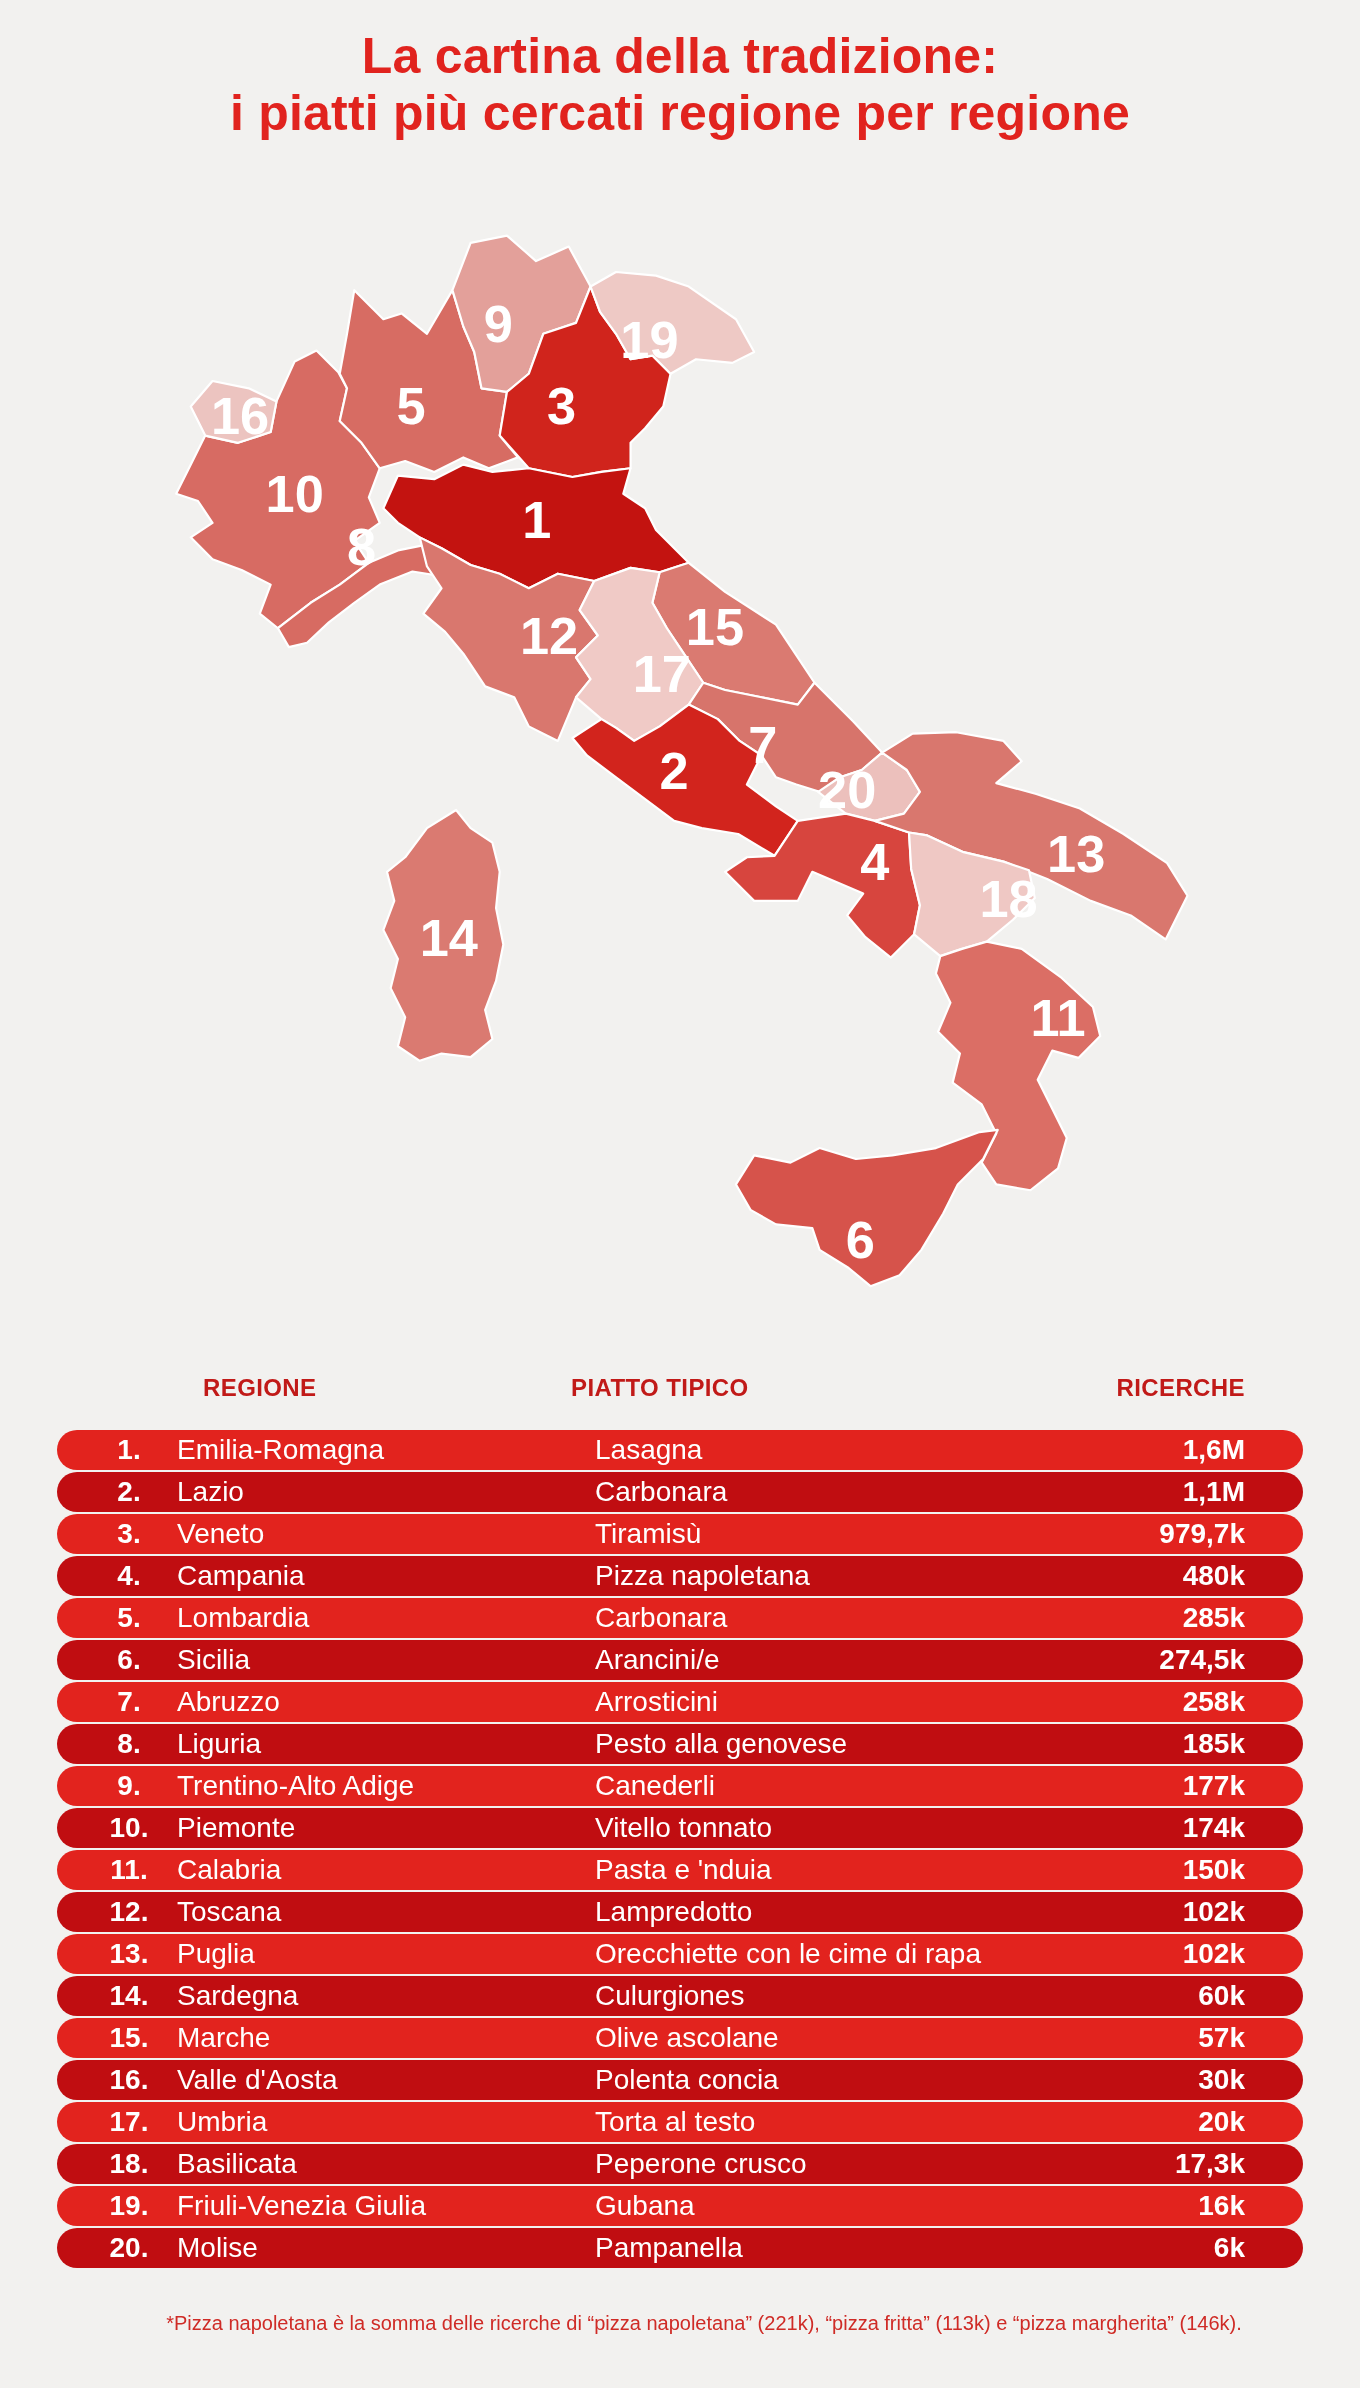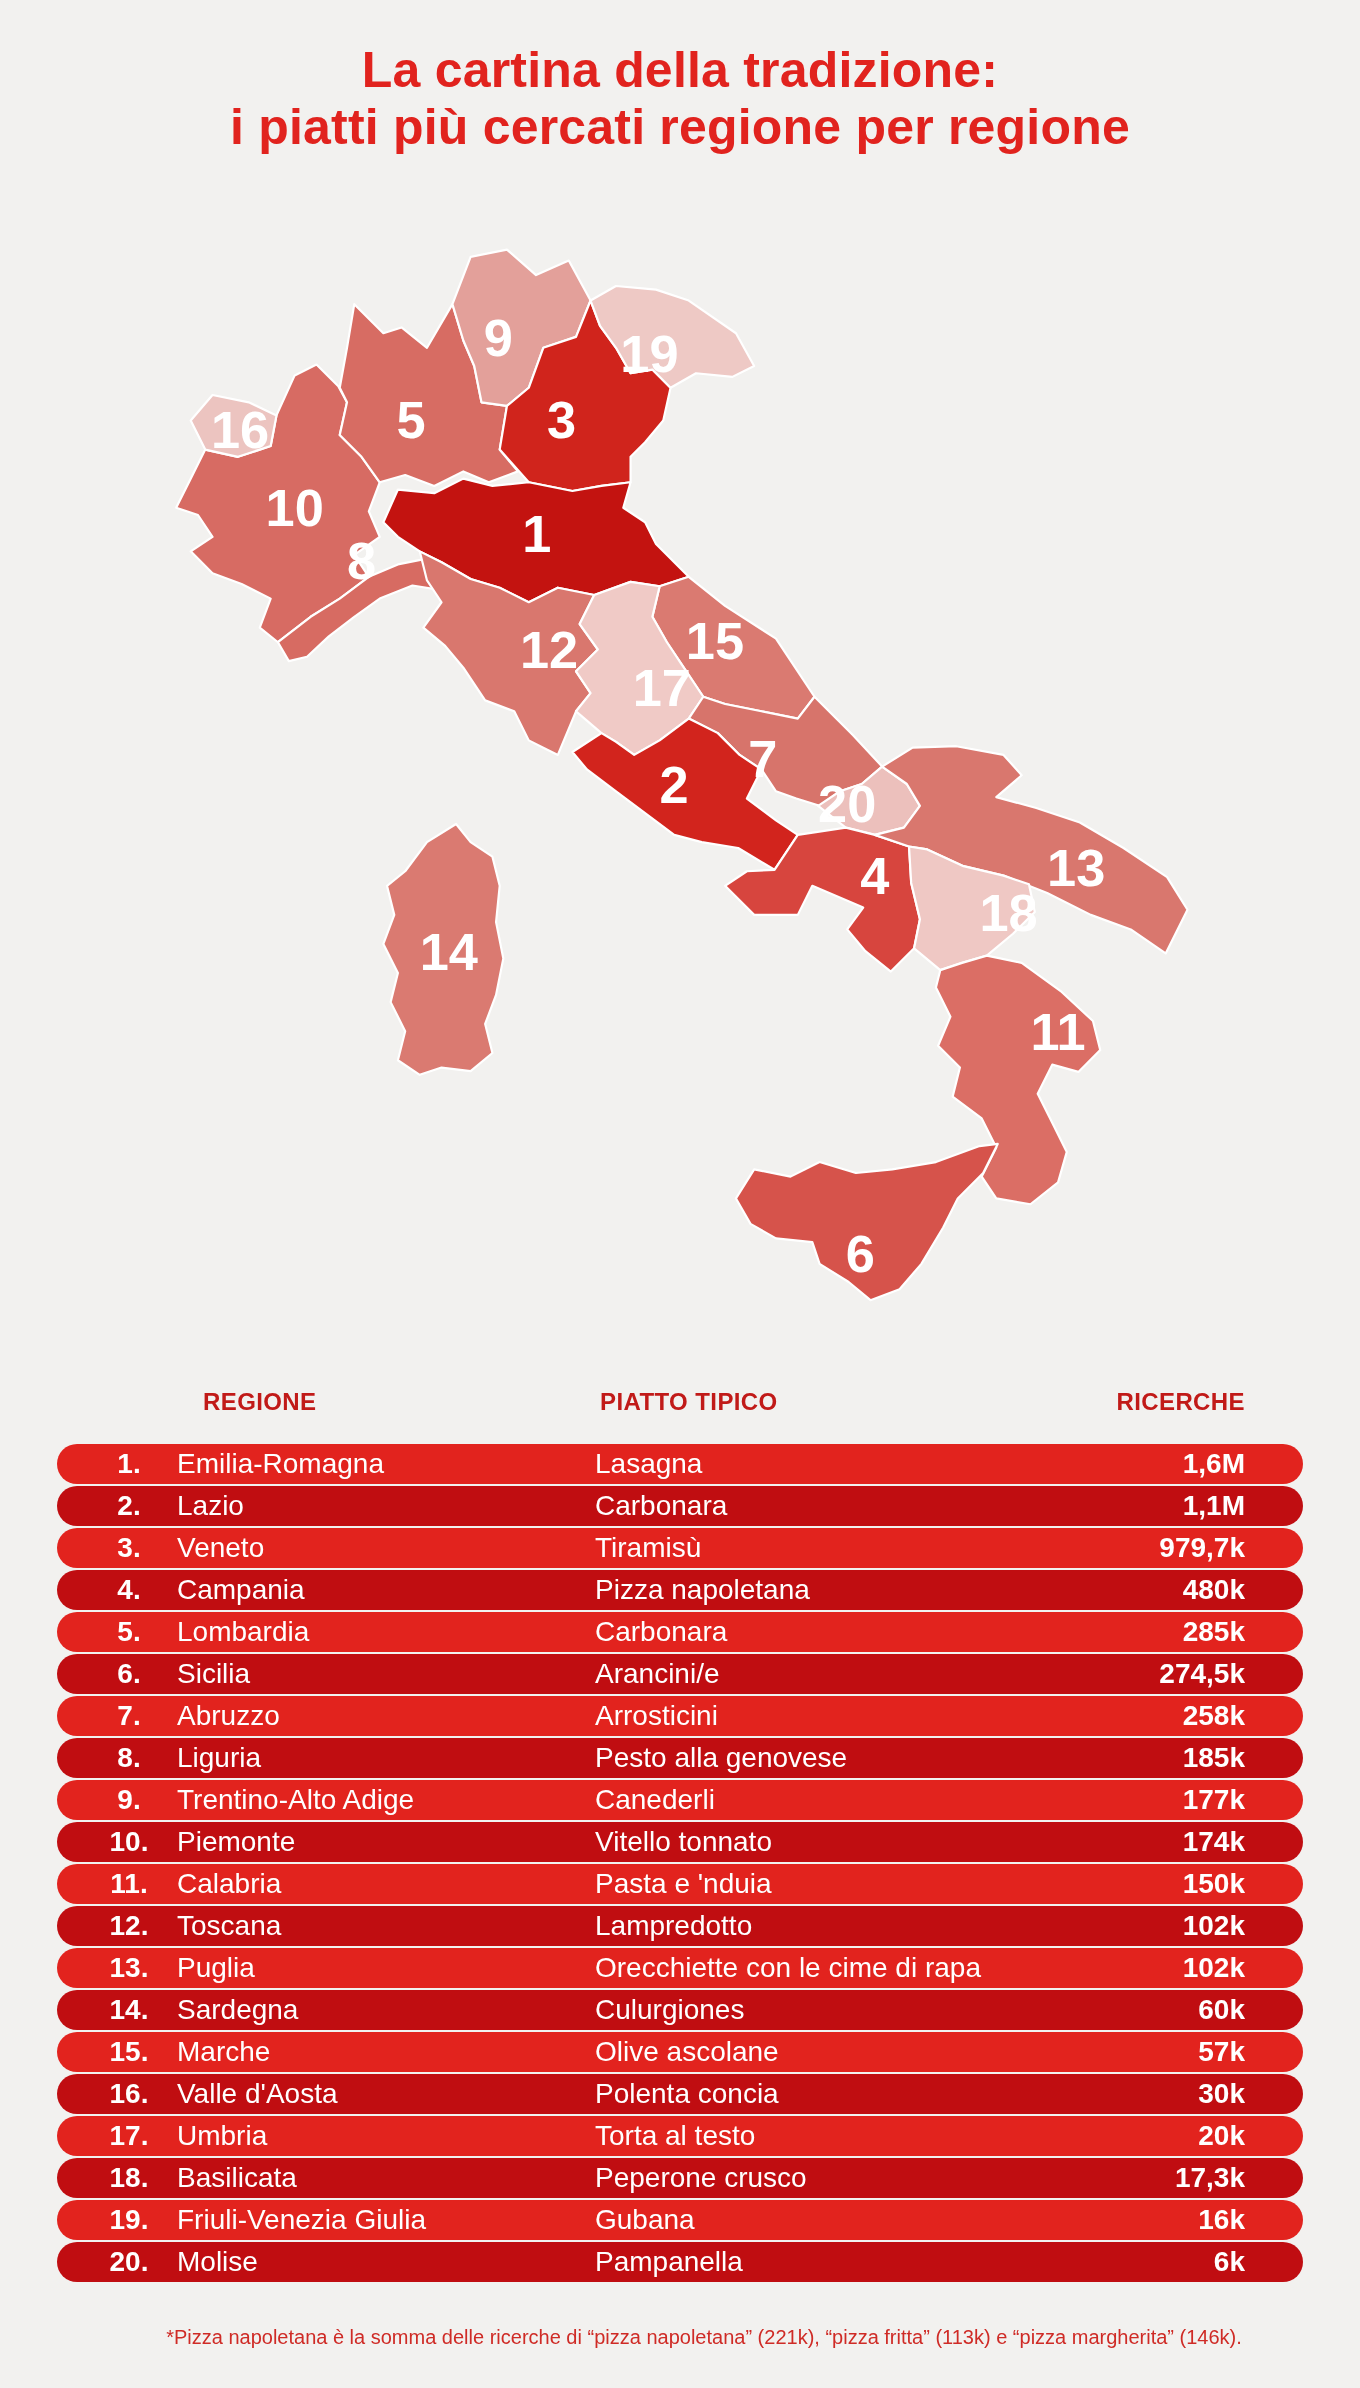--- a/index.html
+++ b/index.html
@@ -10,7 +10,7 @@
     position:relative;overflow:hidden;
   }
   .title{
-    margin:0;padding-top:42px;
+    margin:0;padding-top:28px;
     text-align:center;
     font-size:50px;line-height:57px;
     font-weight:bold;color:#e1231e;

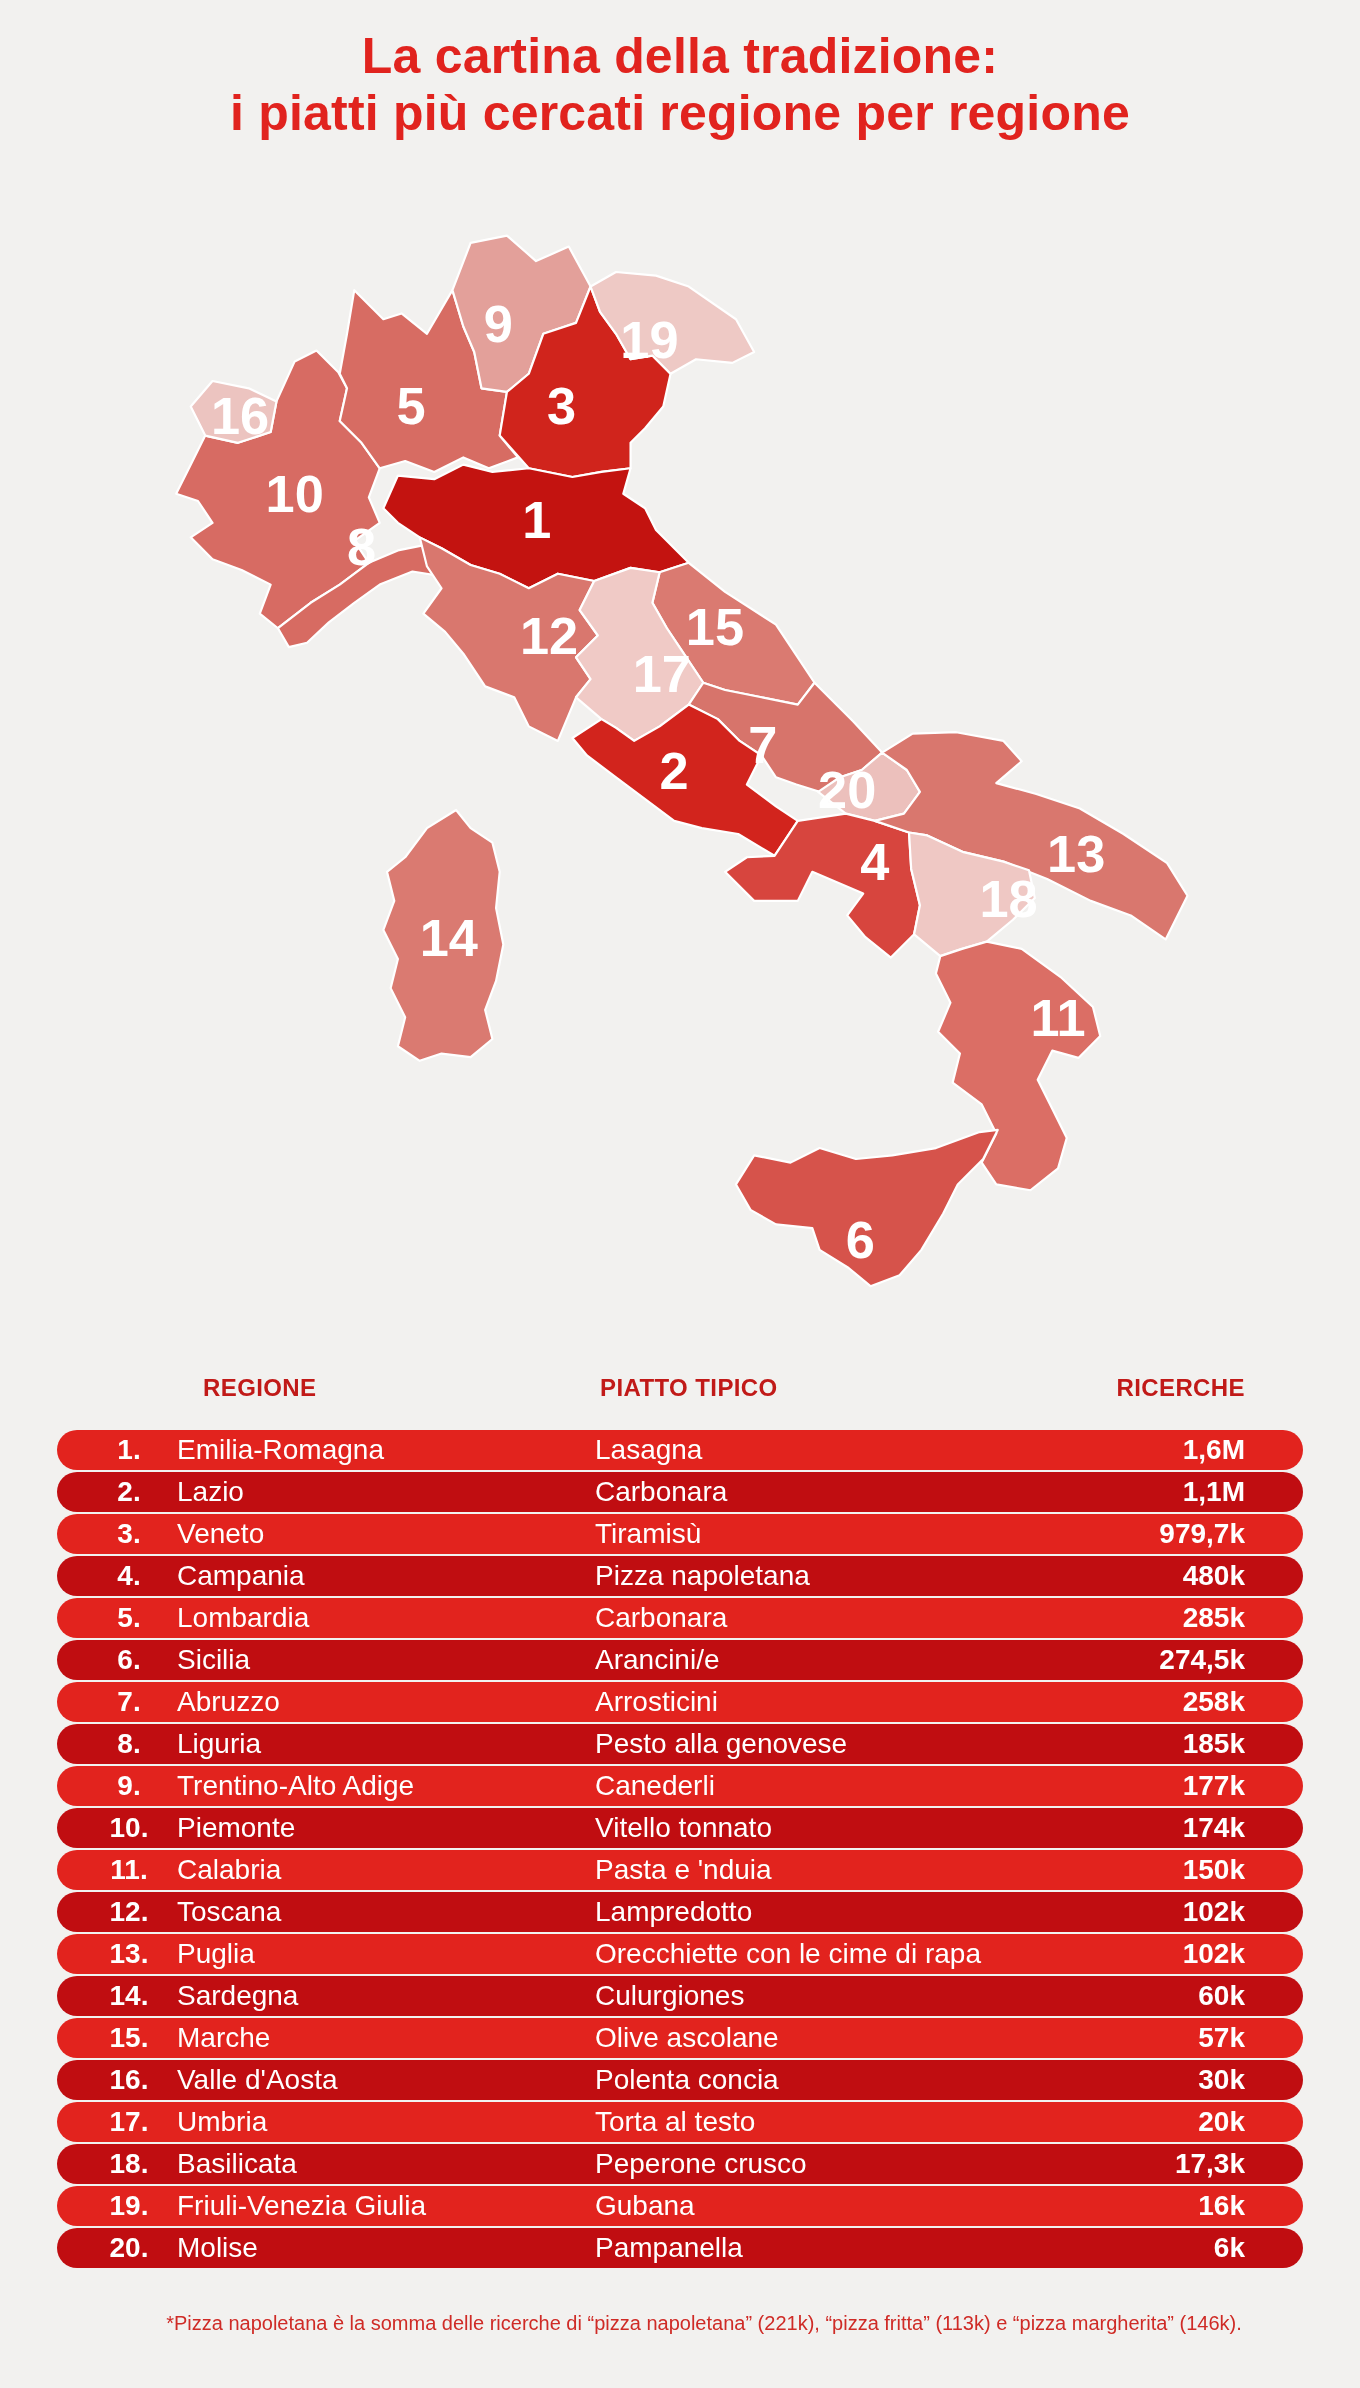--- a/index.html
+++ b/index.html
@@ -30,7 +30,7 @@
     white-space:nowrap;
   }
   .th-regione{left:113px;margin-left:33px;}
-  .th-piatto{left:543px;}
+  .th-piatto{left:514px;}
   .th-ricerche{right:58px;}
   .rows{margin-top:26px;}
   .row{

